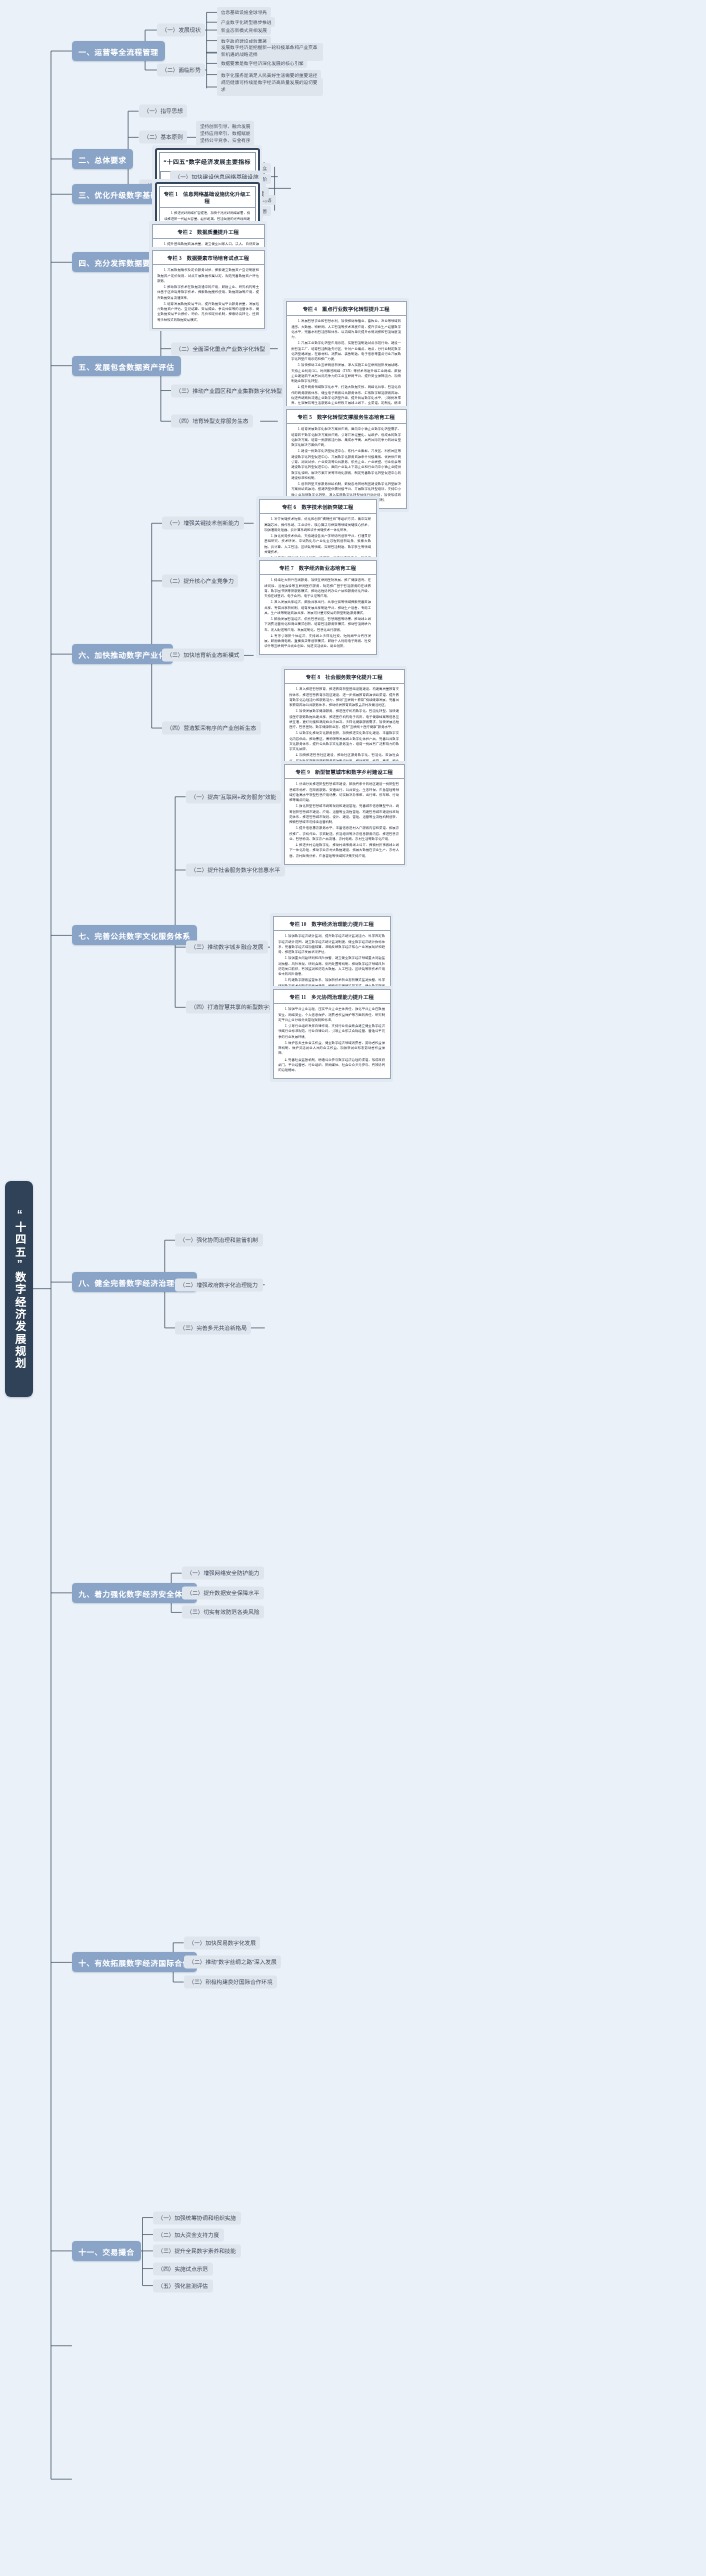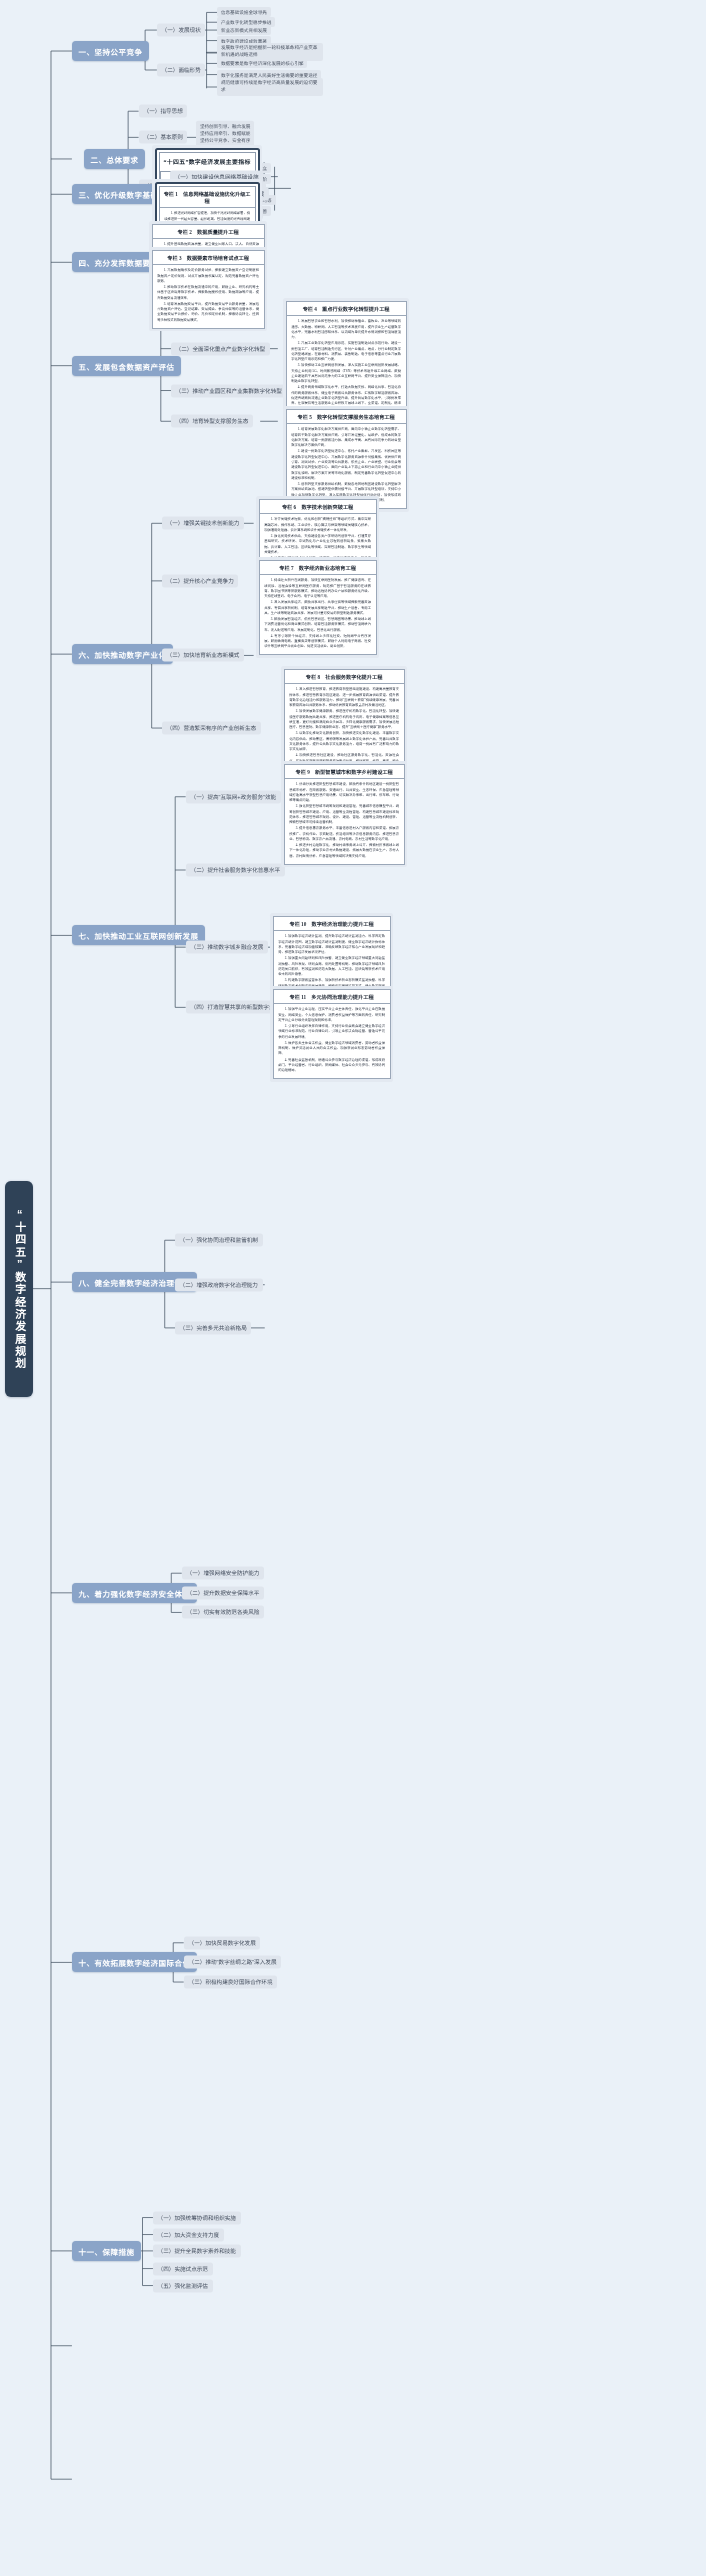--- a/index.html
+++ b/index.html
@@ -273,7 +273,7 @@
 
   <div class="root">“十四五”数字经济发展规划</div>
 
-  <div class="l1" style="left:72px;top:51px">一、坚持公平竞争</div>
+  <div class="l1" style="left:72px;top:51px">一、运营等全流程管理</div>
   <div class="l2" style="left:157px;top:30px">（一）发展现状</div>
   <div class="l3" style="left:217px;top:12.4px">信息基础设施全球领先</div>
   <div class="l3" style="left:217px;top:22px">产业数字化转型稳步推进</div>

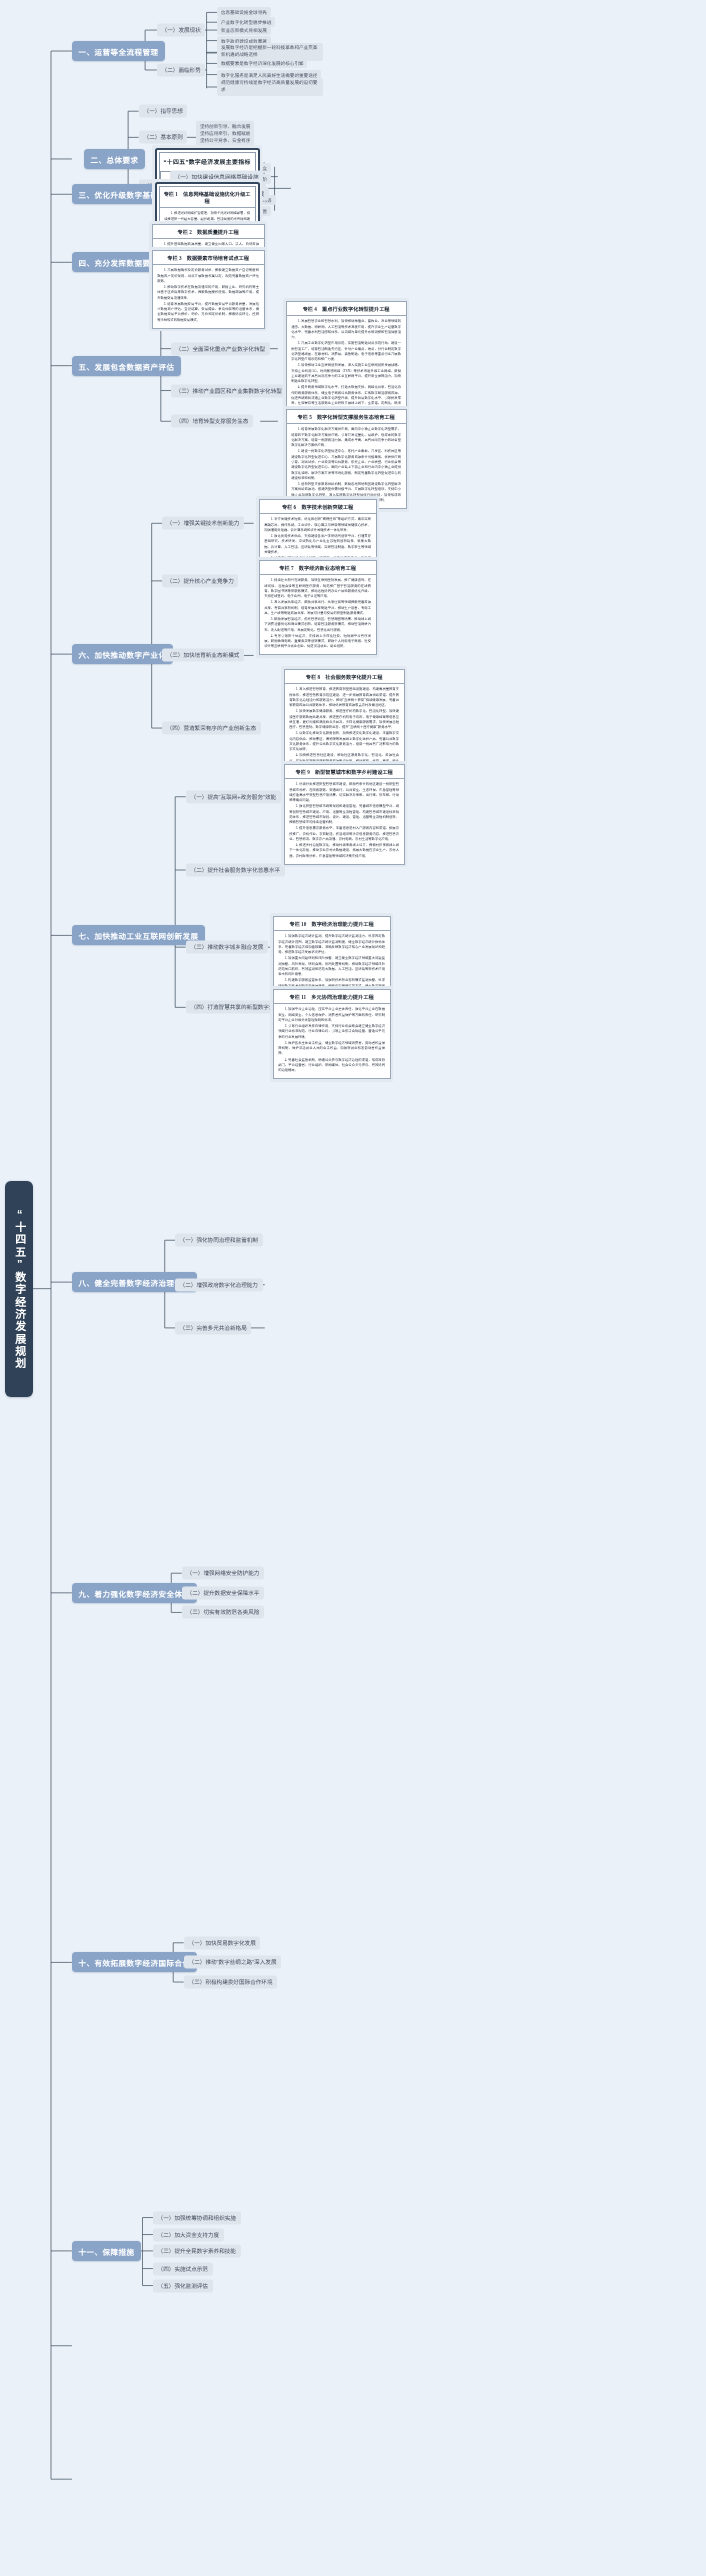--- a/index.html
+++ b/index.html
@@ -286,7 +286,7 @@
   <div class="l3" style="left:217px;top:75px">数字化服务是满足人民美好生活需要的重要途径</div>
   <div class="l3 wrap" style="left:217px;top:87px;width:98px">规范健康可持续是数字经济高质量发展的迫切要求</div>
 
-  <div class="l1" style="left:84px;top:159px">二、总体要求</div>
+  <div class="l1" style="left:72px;top:159px">二、总体要求</div>
   <div class="l2" style="left:139px;top:111px">（一）指导思想</div>
   <div class="l2" style="left:139px;top:137px">（二）基本原则</div>
   <div class="l3" style="left:196px;top:137px;white-space:pre-line;line-height:1.55">坚持创新引领、融合发展

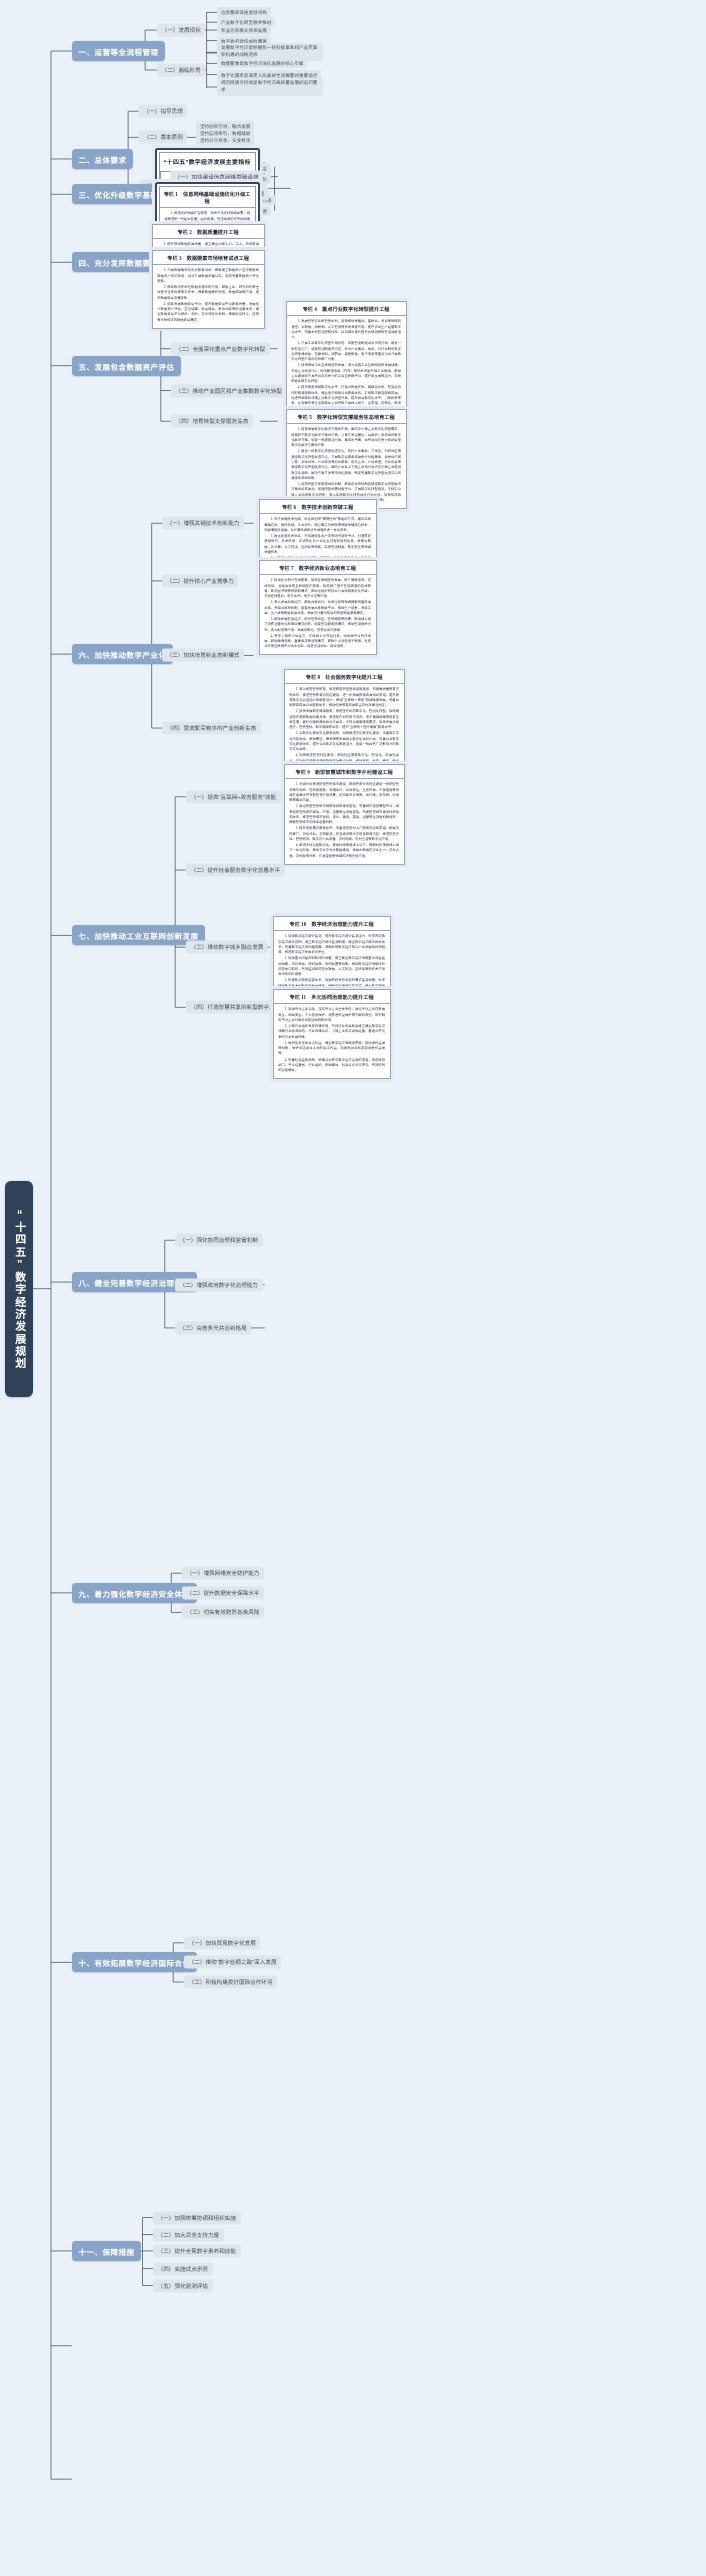--- a/index.html
+++ b/index.html
@@ -390,7 +390,7 @@
   <div class="l2" style="left:162px;top:655px">（三）加快培育新业态新模式</div>
   <div class="l2" style="left:162px;top:728px">（四）营造繁荣有序的产业创新生态</div>
 
-  <div class="l1" style="left:72px;top:935px">七、加快推动工业互联网创新发展</div>
+  <div class="l1" style="left:72px;top:935px">七、完善公共数字文化服务体系</div>
   <div class="l2" style="left:186px;top:797px">（一）提高"互联网+政务服务"效能</div>
   <div class="l2" style="left:186px;top:870px">（二）提升社会服务数字化普惠水平</div>
   <div class="l2" style="left:186px;top:947px">（三）推动数字城乡融合发展</div>

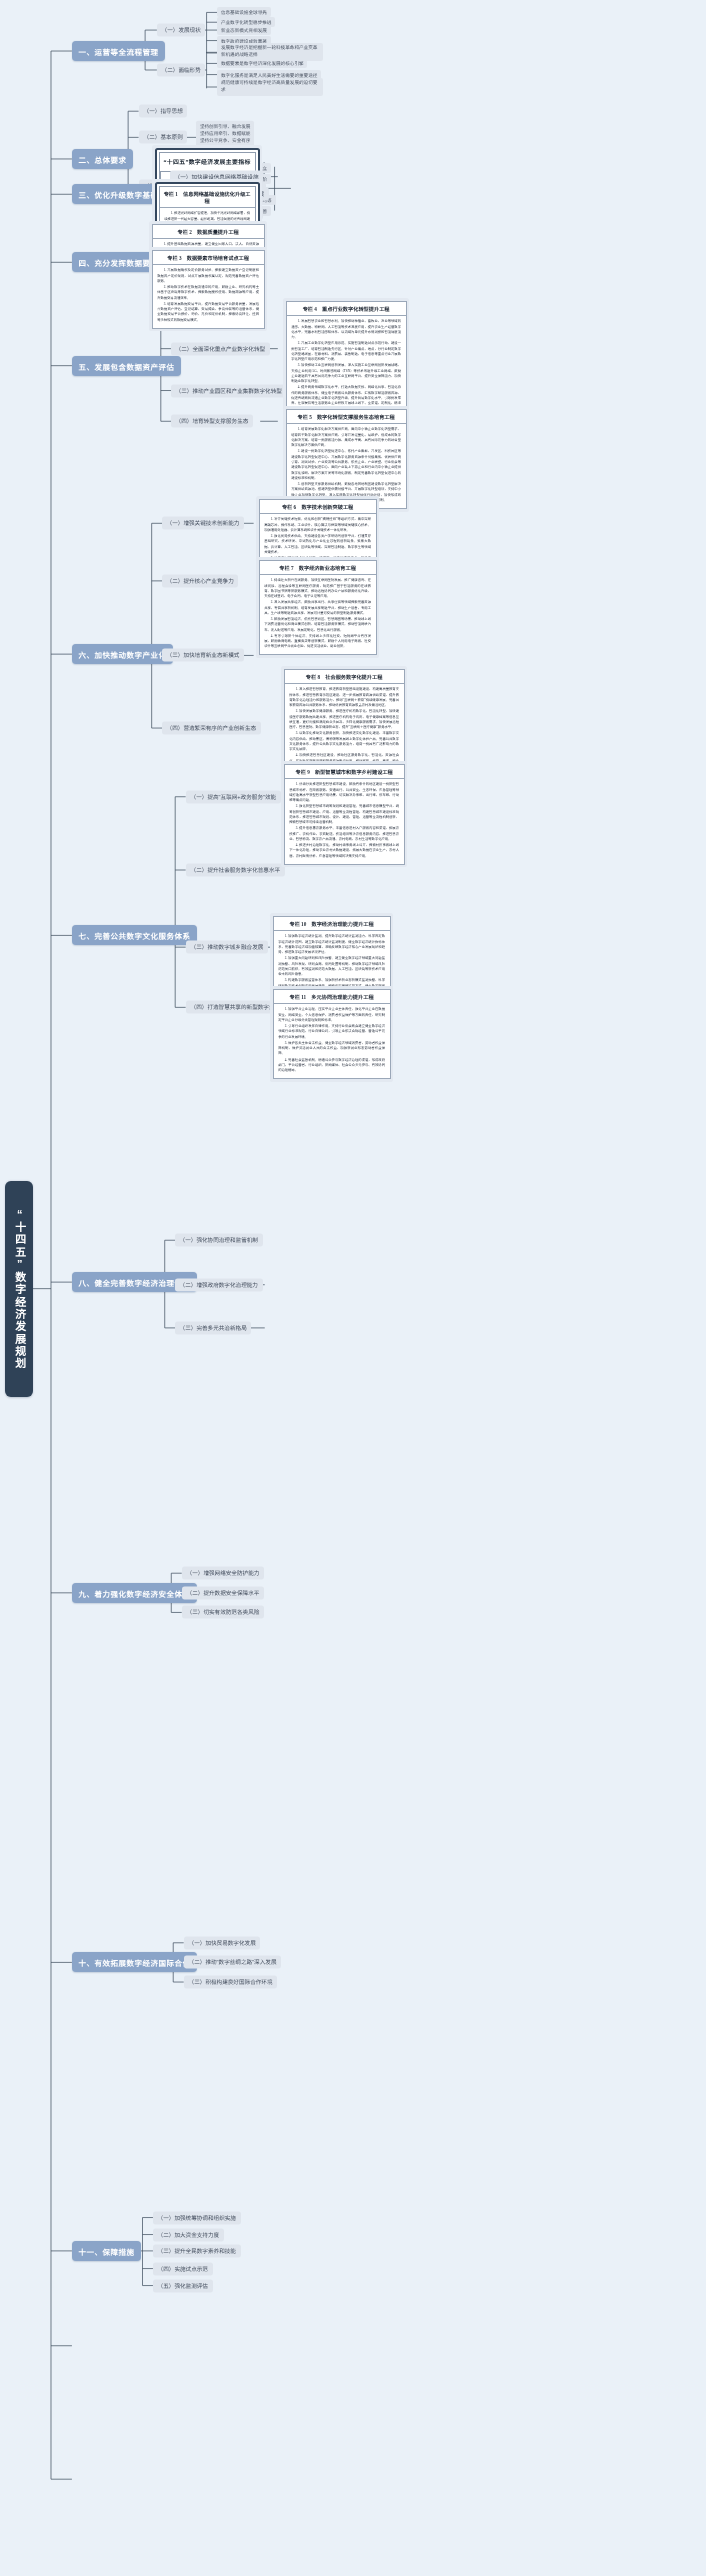--- a/index.html
+++ b/index.html
@@ -411,7 +411,7 @@
   <div class="l2" style="left:184px;top:1962px">（二）推动"数字丝绸之路"深入发展</div>
   <div class="l2" style="left:184px;top:1982px">（三）积极构建良好国际合作环境</div>
 
-  <div class="l1" style="left:72px;top:2251px">十一、保障措施</div>
+  <div class="l1" style="left:72px;top:2251px">十一、交易撮合</div>
   <div class="l2" style="left:153px;top:2218px">（一）加强统筹协调和组织实施</div>
   <div class="l2" style="left:153px;top:2235px">（二）加大资金支持力度</div>
   <div class="l2" style="left:153px;top:2251px">（三）提升全民数字素养和技能</div>

